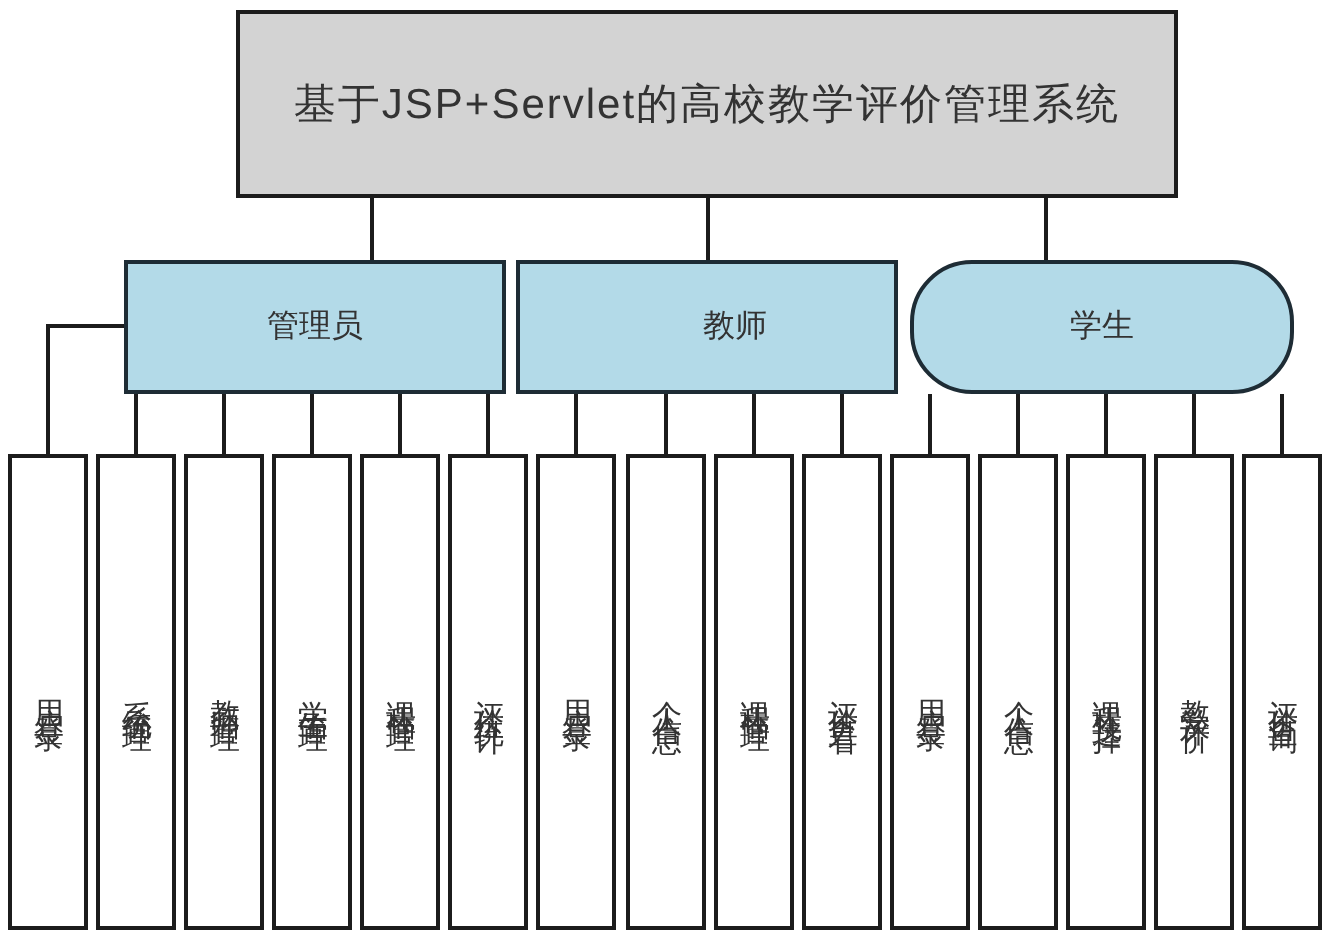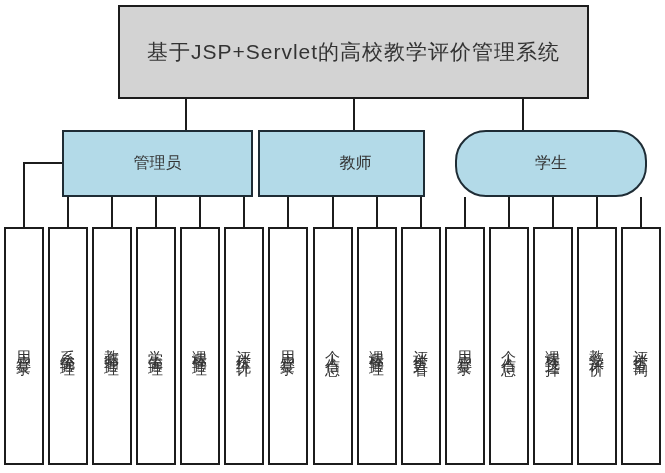--- a/index.html
+++ b/index.html
@@ -47,7 +47,7 @@
     font-size: 16px;
   }
   #branch-admin   { left: 62px;  width: 191px; }
-  #branch-teacher { left: 258px; width: 167px; padding-left: 28px; }
+  #branch-teacher { left: 258px; width: 191px; padding-left: 28px; }
   #branch-student { left: 455px; width: 192px; border-radius: 31px; }
   .leaf-box {
     top: 227px;

